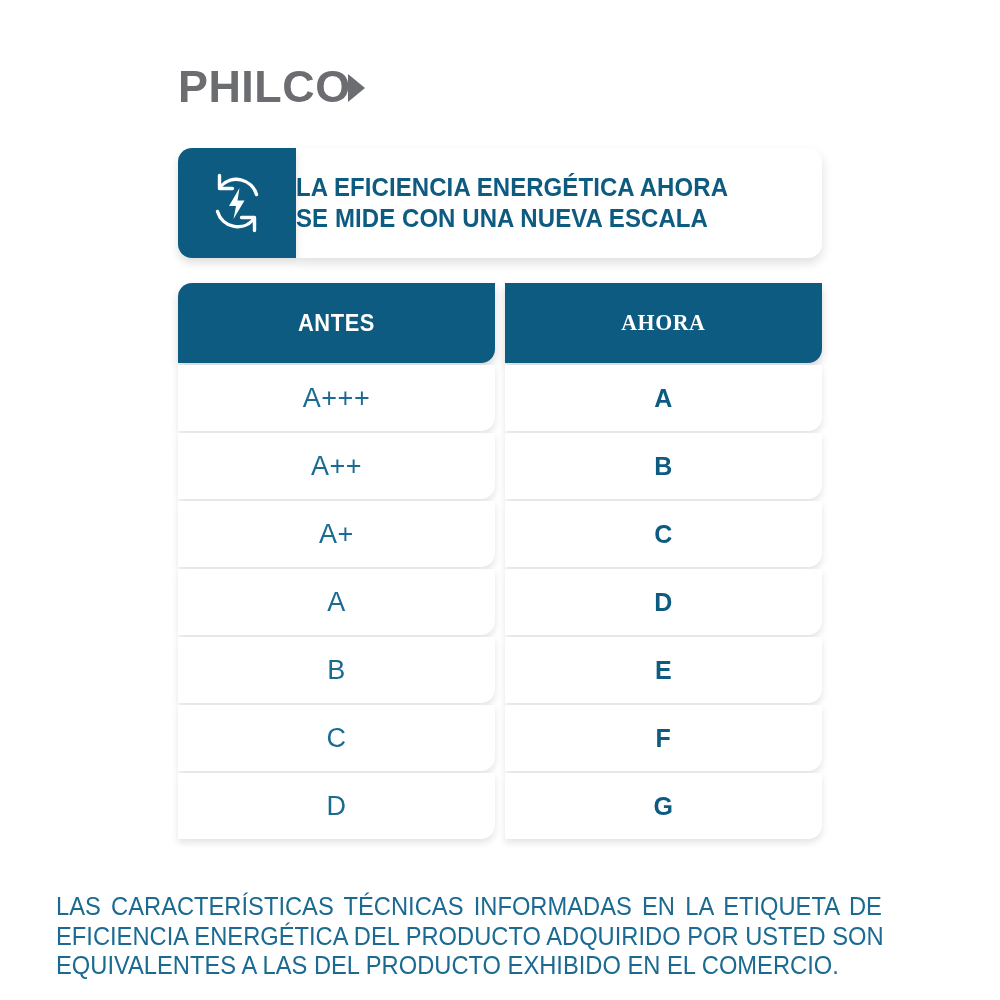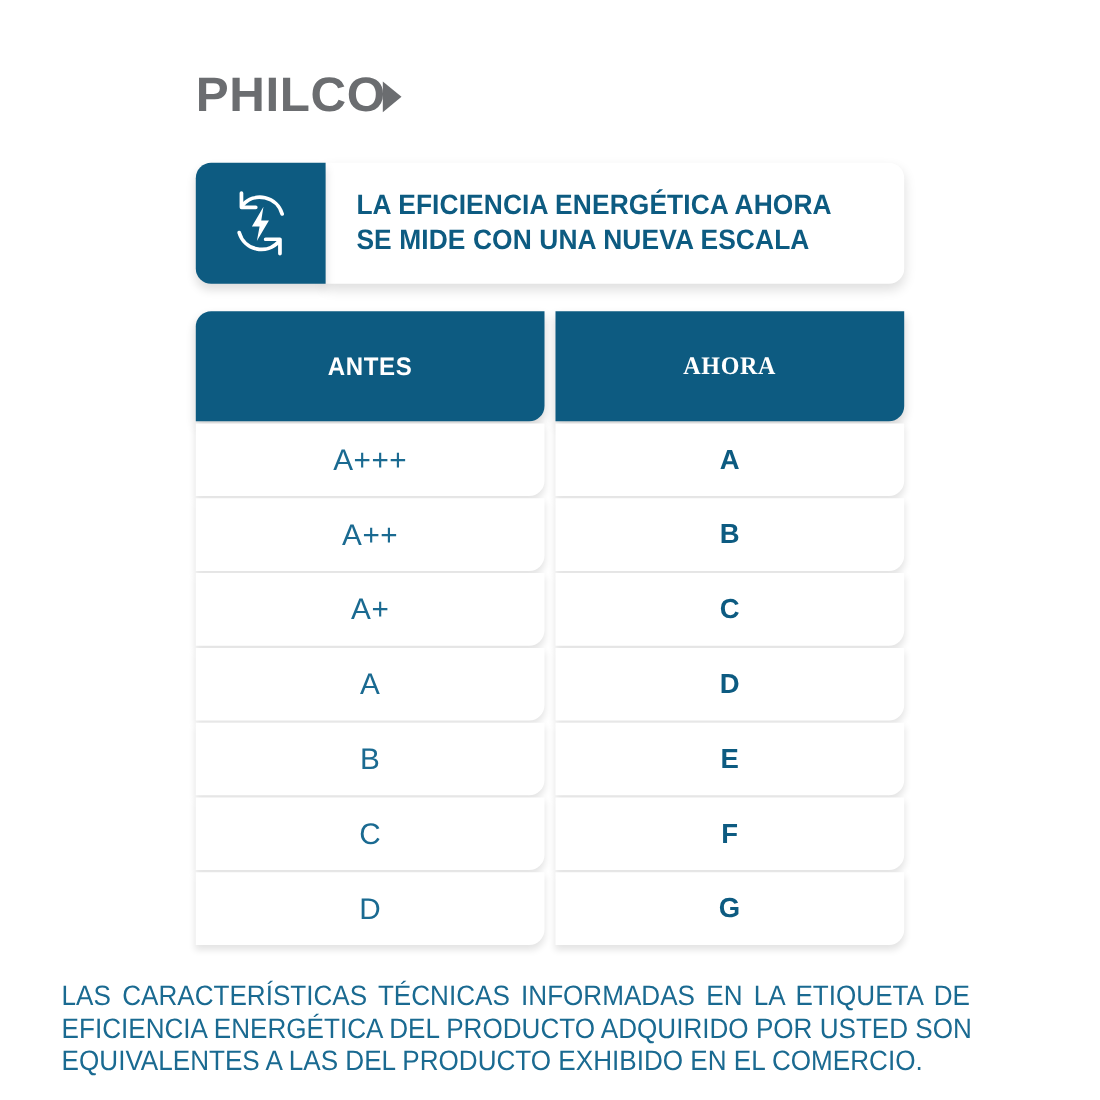--- a/index.html
+++ b/index.html
@@ -80,7 +80,6 @@
     display: flex;
     flex-direction: column;
     justify-content: center;
-    padding-left: 28px;
     position: relative;
     z-index: 1;
   }

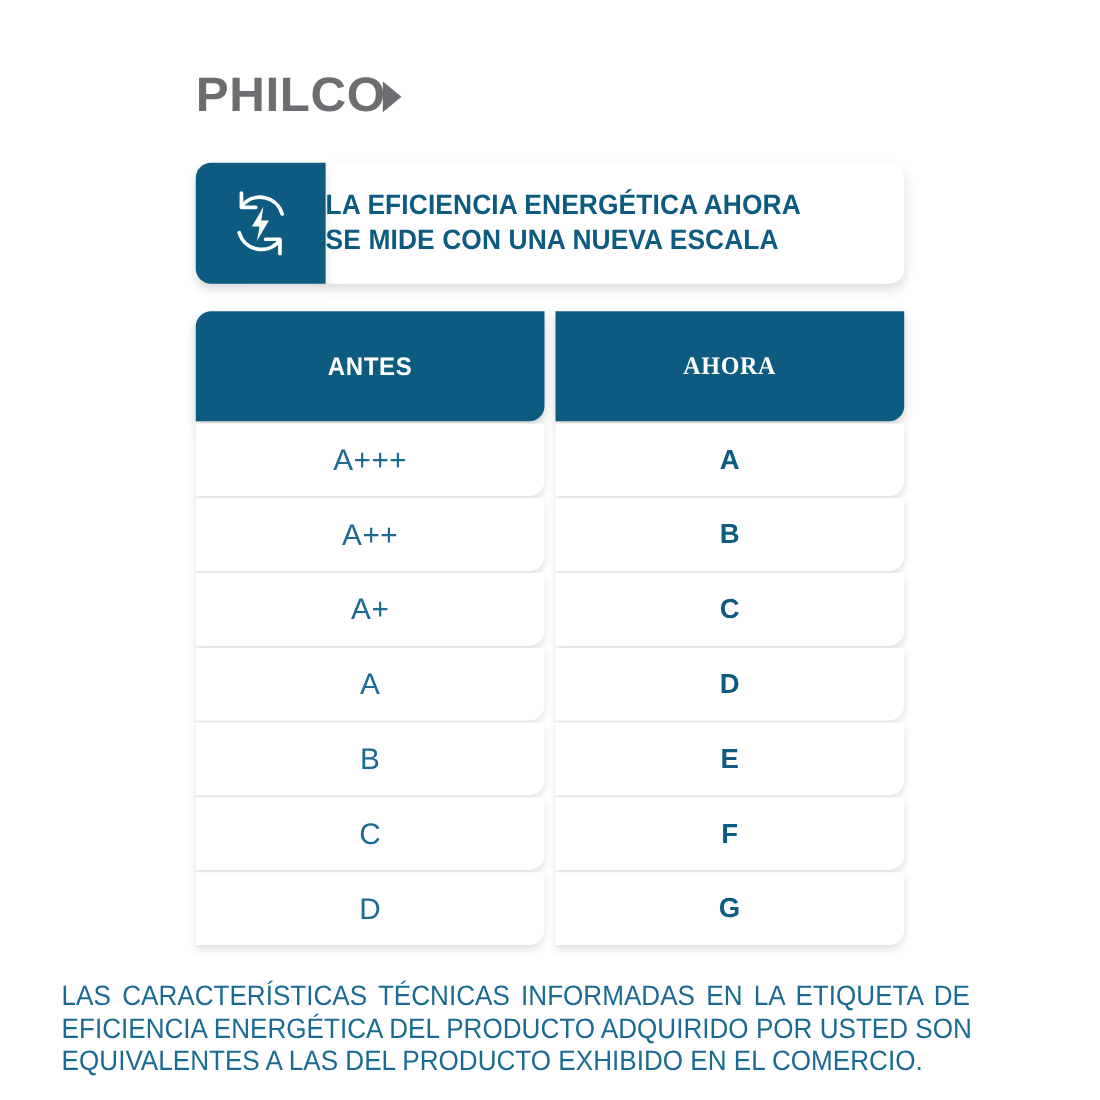--- a/index.html
+++ b/index.html
@@ -116,7 +116,7 @@
 
   
   .head-row .cell {
-    height: 100px;
+    height: 80px;
     background: #0d5b81;
     box-shadow: 0 5px 9px rgba(0,0,0,0.16);
   }

